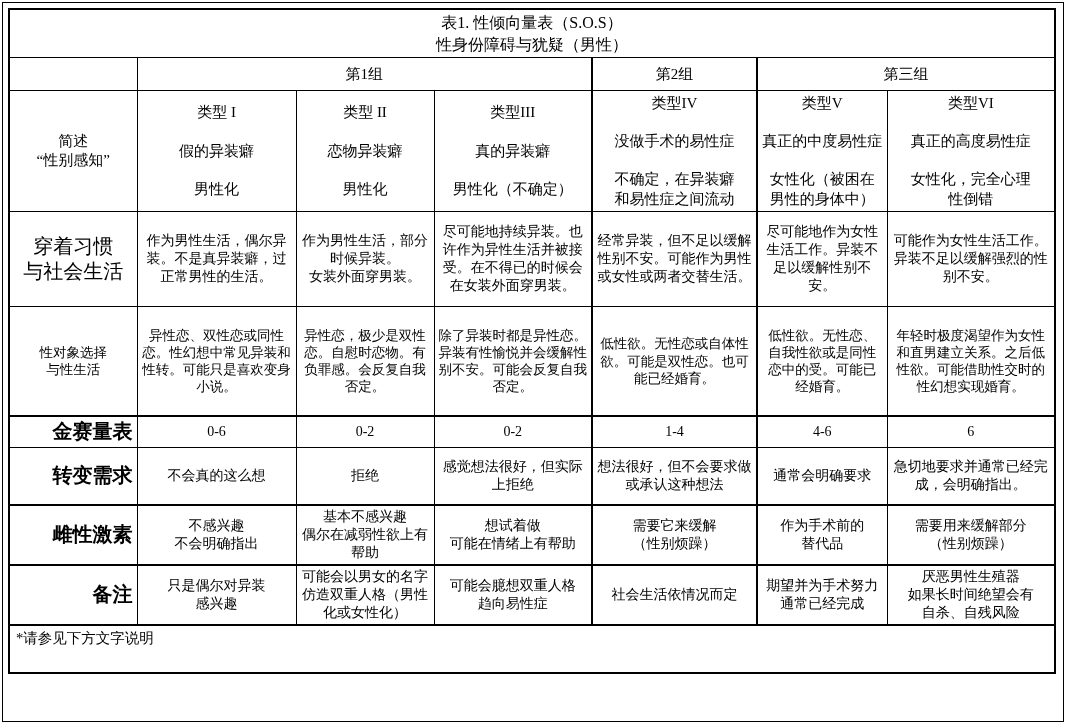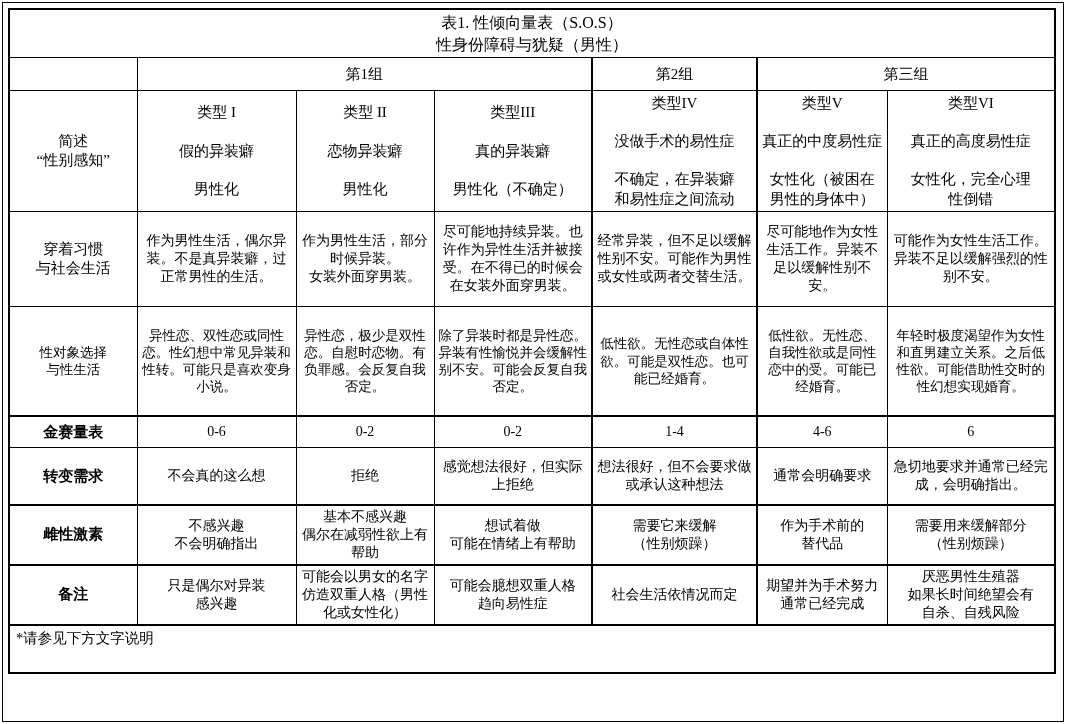--- a/index.html
+++ b/index.html
@@ -21,7 +21,7 @@
   .group-row td { height:28px; font-size:15px; }
   .hv { border-left-width:2px; }          
   tr.ht td { border-top-width:2px; }       
-  td.label { font-size:15px; }
+  td.label { font-size:20px; }
   td.label.b { font-weight:bold; }
   tbody tr:nth-child(1) td { height:116px; font-size:15px; }
   tbody tr:nth-child(2) td { height:90px; }

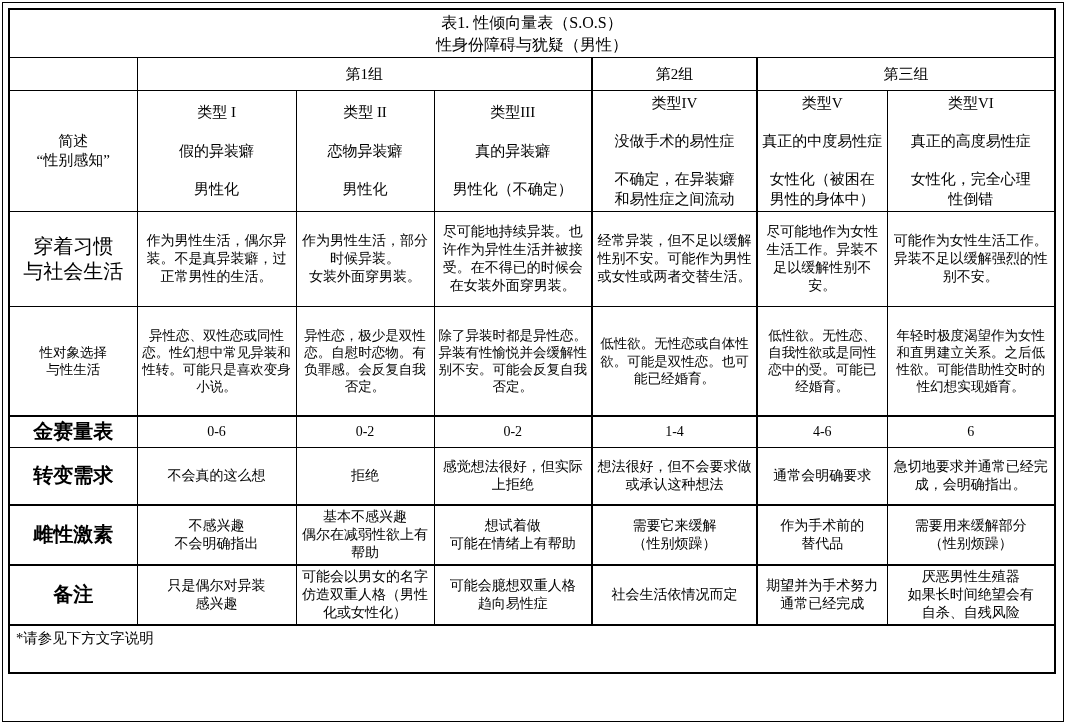--- a/index.html
+++ b/index.html
@@ -22,7 +22,7 @@
   .hv { border-left-width:2px; }          
   tr.ht td { border-top-width:2px; }       
   td.label { font-size:20px; }
-  td.label.b { font-weight:bold; }
+  td.label.b { font-weight:bold;text-align:right; }
   tbody tr:nth-child(1) td { height:116px; font-size:15px; }
   tbody tr:nth-child(2) td { height:90px; }
   tbody tr:nth-child(3) td { height:104px; font-size:13.5px; }

